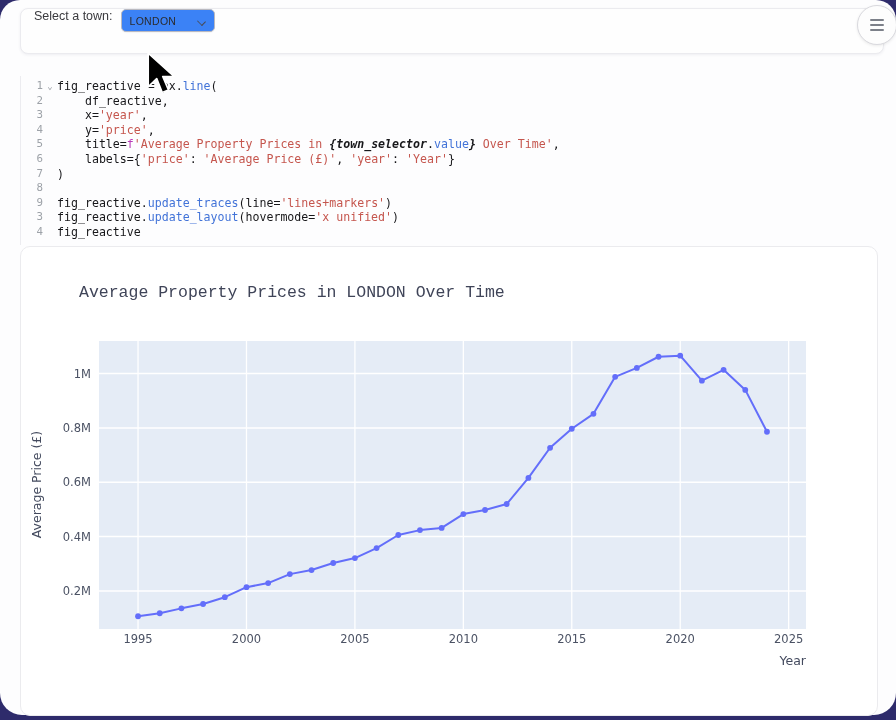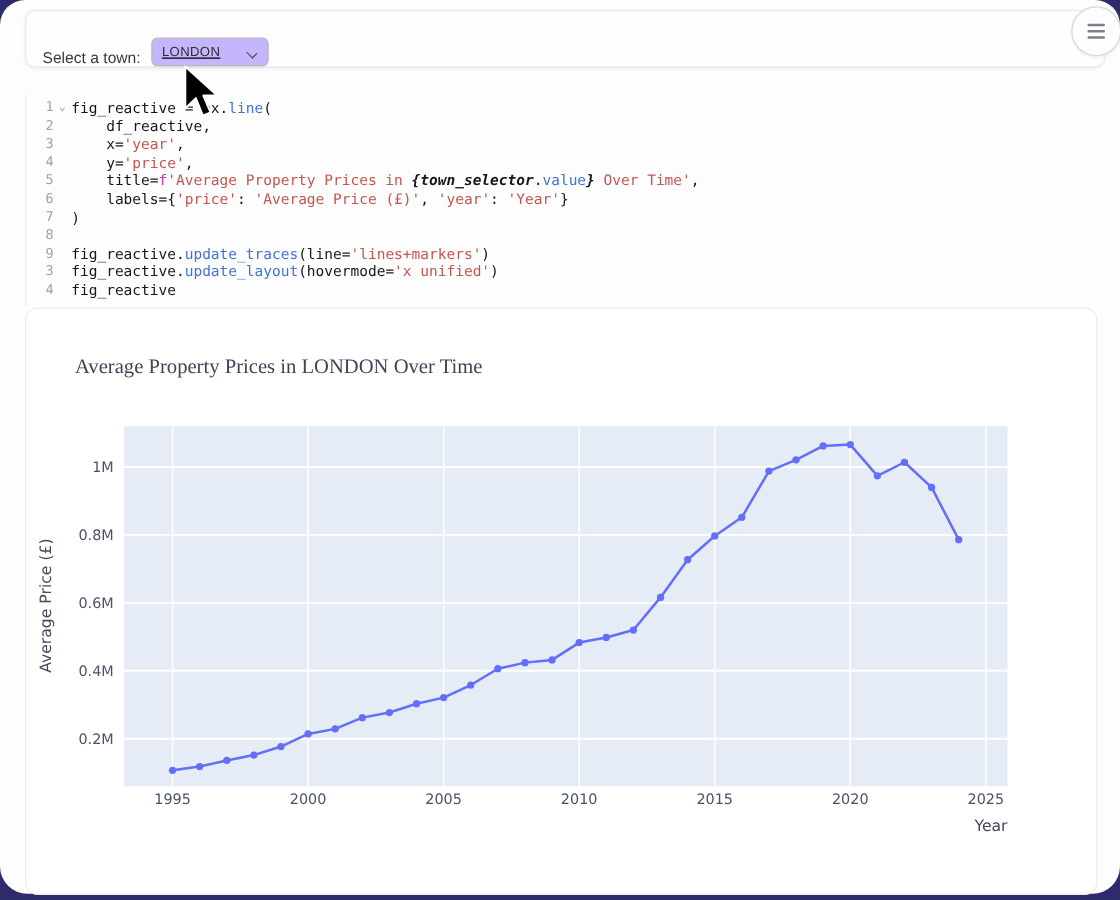--- a/index.html
+++ b/index.html
@@ -9,7 +9,7 @@
   
   .control-panel{position:absolute;left:20px;top:8px;width:862px;height:44px;
     background:#fefefe;border:1px solid #ebebef;border-radius:8px;
-    box-shadow:0 1px 3px rgba(40,40,80,.07);display:flex;align-items:flex-end;}
+    box-shadow:0 1px 3px rgba(40,40,80,.07);display:flex;align-items:flex-start;}
   .control-label{margin-left:13px;font-size:12.5px;color:#3a3a3e;}
   .select-box{margin-left:8px;width:92px;height:21px;background:#c4b5fd;
     border:1px solid #b9b9c0;border-radius:5px;display:flex;align-items:center;

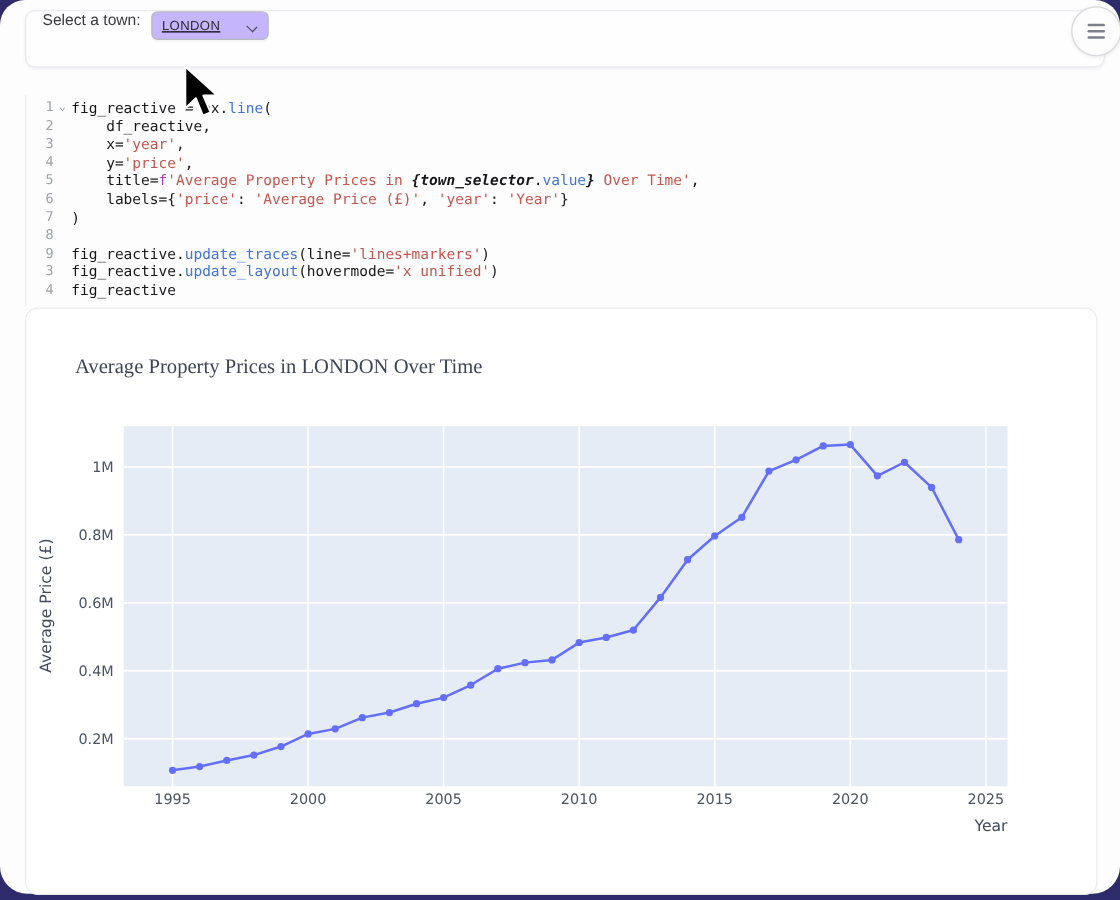--- a/index.html
+++ b/index.html
@@ -11,9 +11,9 @@
     background:#fefefe;border:1px solid #ebebef;border-radius:8px;
     box-shadow:0 1px 3px rgba(40,40,80,.07);display:flex;align-items:flex-start;}
   .control-label{margin-left:13px;font-size:12.5px;color:#3a3a3e;}
-  .select-box{margin-left:8px;width:92px;height:21px;background:#c4b5fd;
+  .select-box{margin-left:8px;width:92px;height:21px;background:#3b82f6;
     border:1px solid #b9b9c0;border-radius:5px;display:flex;align-items:center;
-    box-shadow:0 1px 1px rgba(0,0,0,.04);cursor:default;text-decoration:underline;}
+    box-shadow:0 1px 1px rgba(0,0,0,.04);cursor:default;}
   .select-box .val{margin-left:8px;font-size:10.5px;color:#2b2b2e;letter-spacing:.3px;flex:1;}
   .chev{width:8px;height:8px;margin-right:8px;position:relative;}
   .chev::before{content:"";position:absolute;left:0;top:1px;width:6px;height:6px;

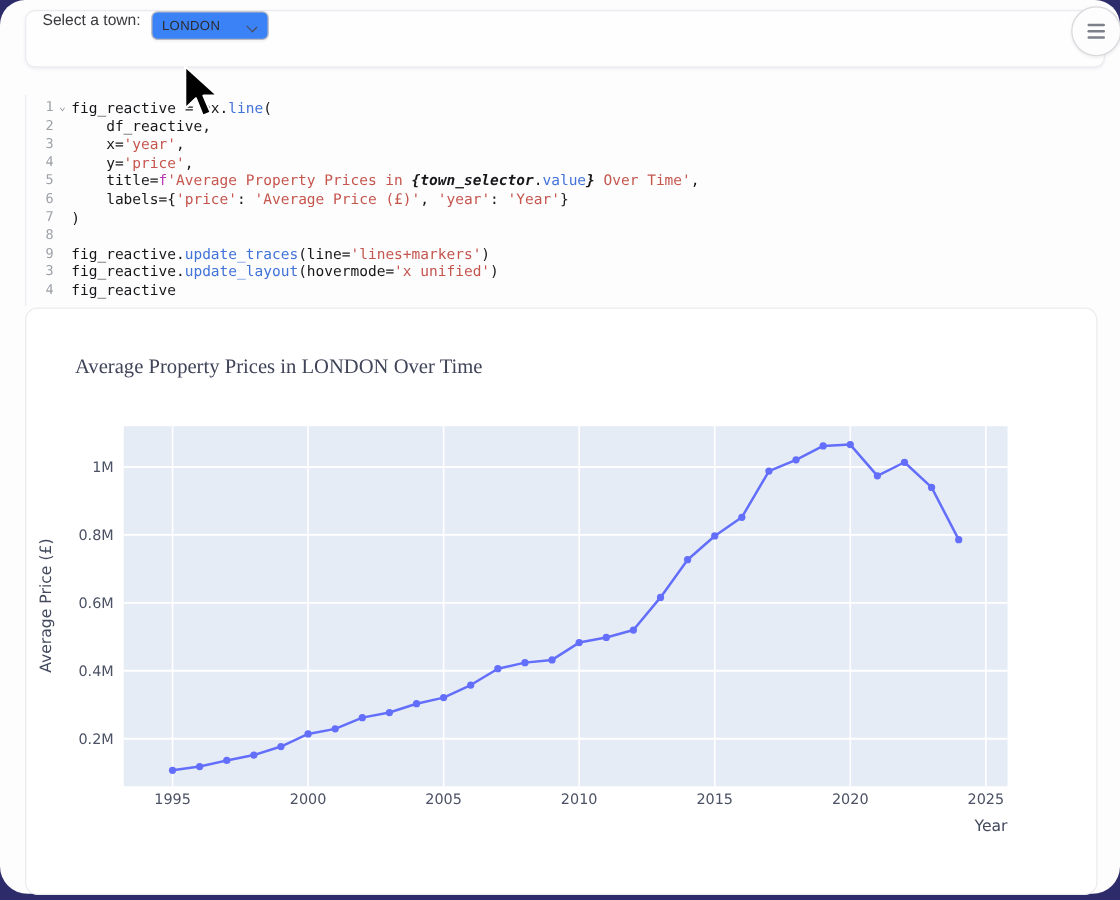--- a/index.html
+++ b/index.html
@@ -39,8 +39,8 @@
   
   .chart-card{position:absolute;left:20px;top:246px;width:856px;height:468px;
     background:#ffffff;border:1px solid #ebebee;border-radius:10px;}
-  .chart-title{position:absolute;left:39px;top:36px;font-size:16.5px;color:#3f4458;
-    font-family:Liberation Serif, serif;}
+  .chart-title{position:absolute;left:58px;top:36px;font-size:16.5px;color:#3f4458;
+    font-family:Liberation Mono, monospace;}
   .x-title{position:absolute;left:78px;width:707px;top:406px;text-align:right;
     font-size:12.5px;color:#434a5e;font-family:"DejaVu Sans",sans-serif;}
   .y-title{position:absolute;left:-85px;top:230px;width:200px;text-align:center;

